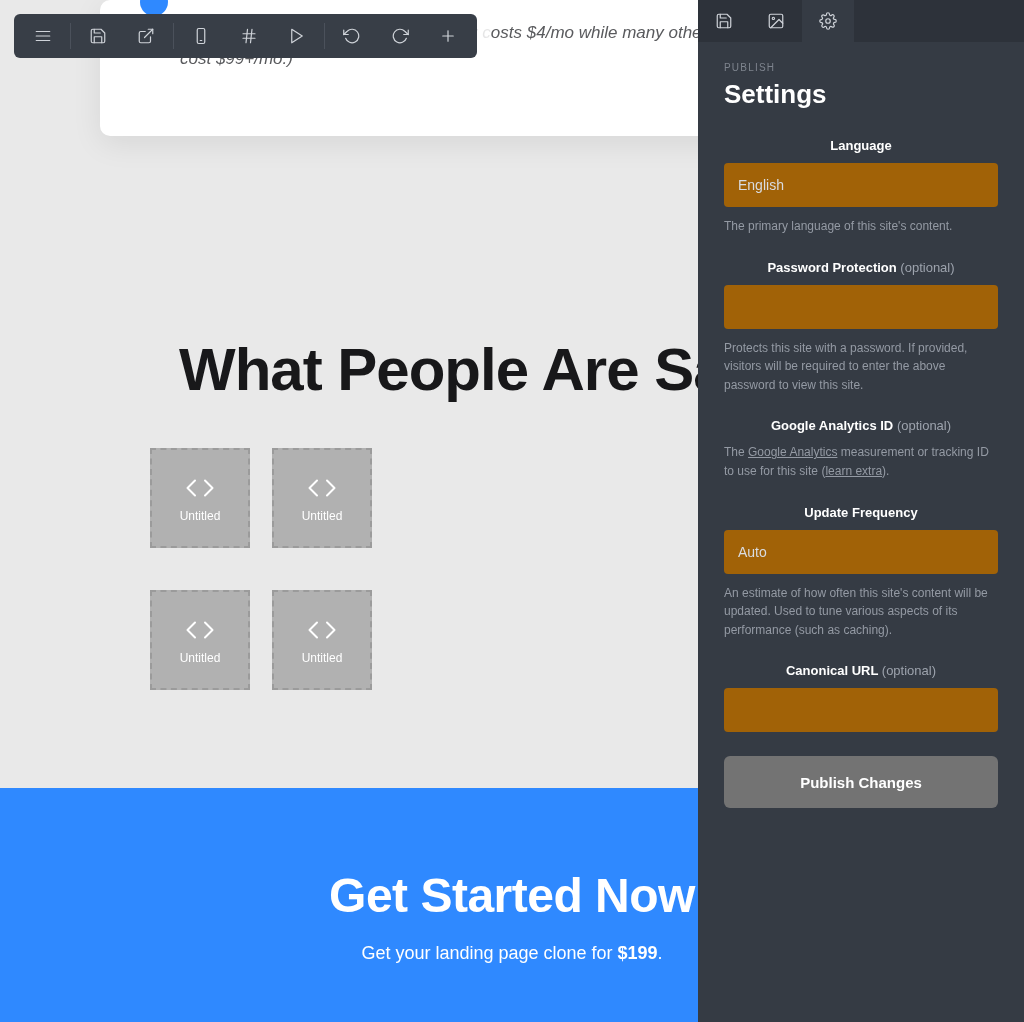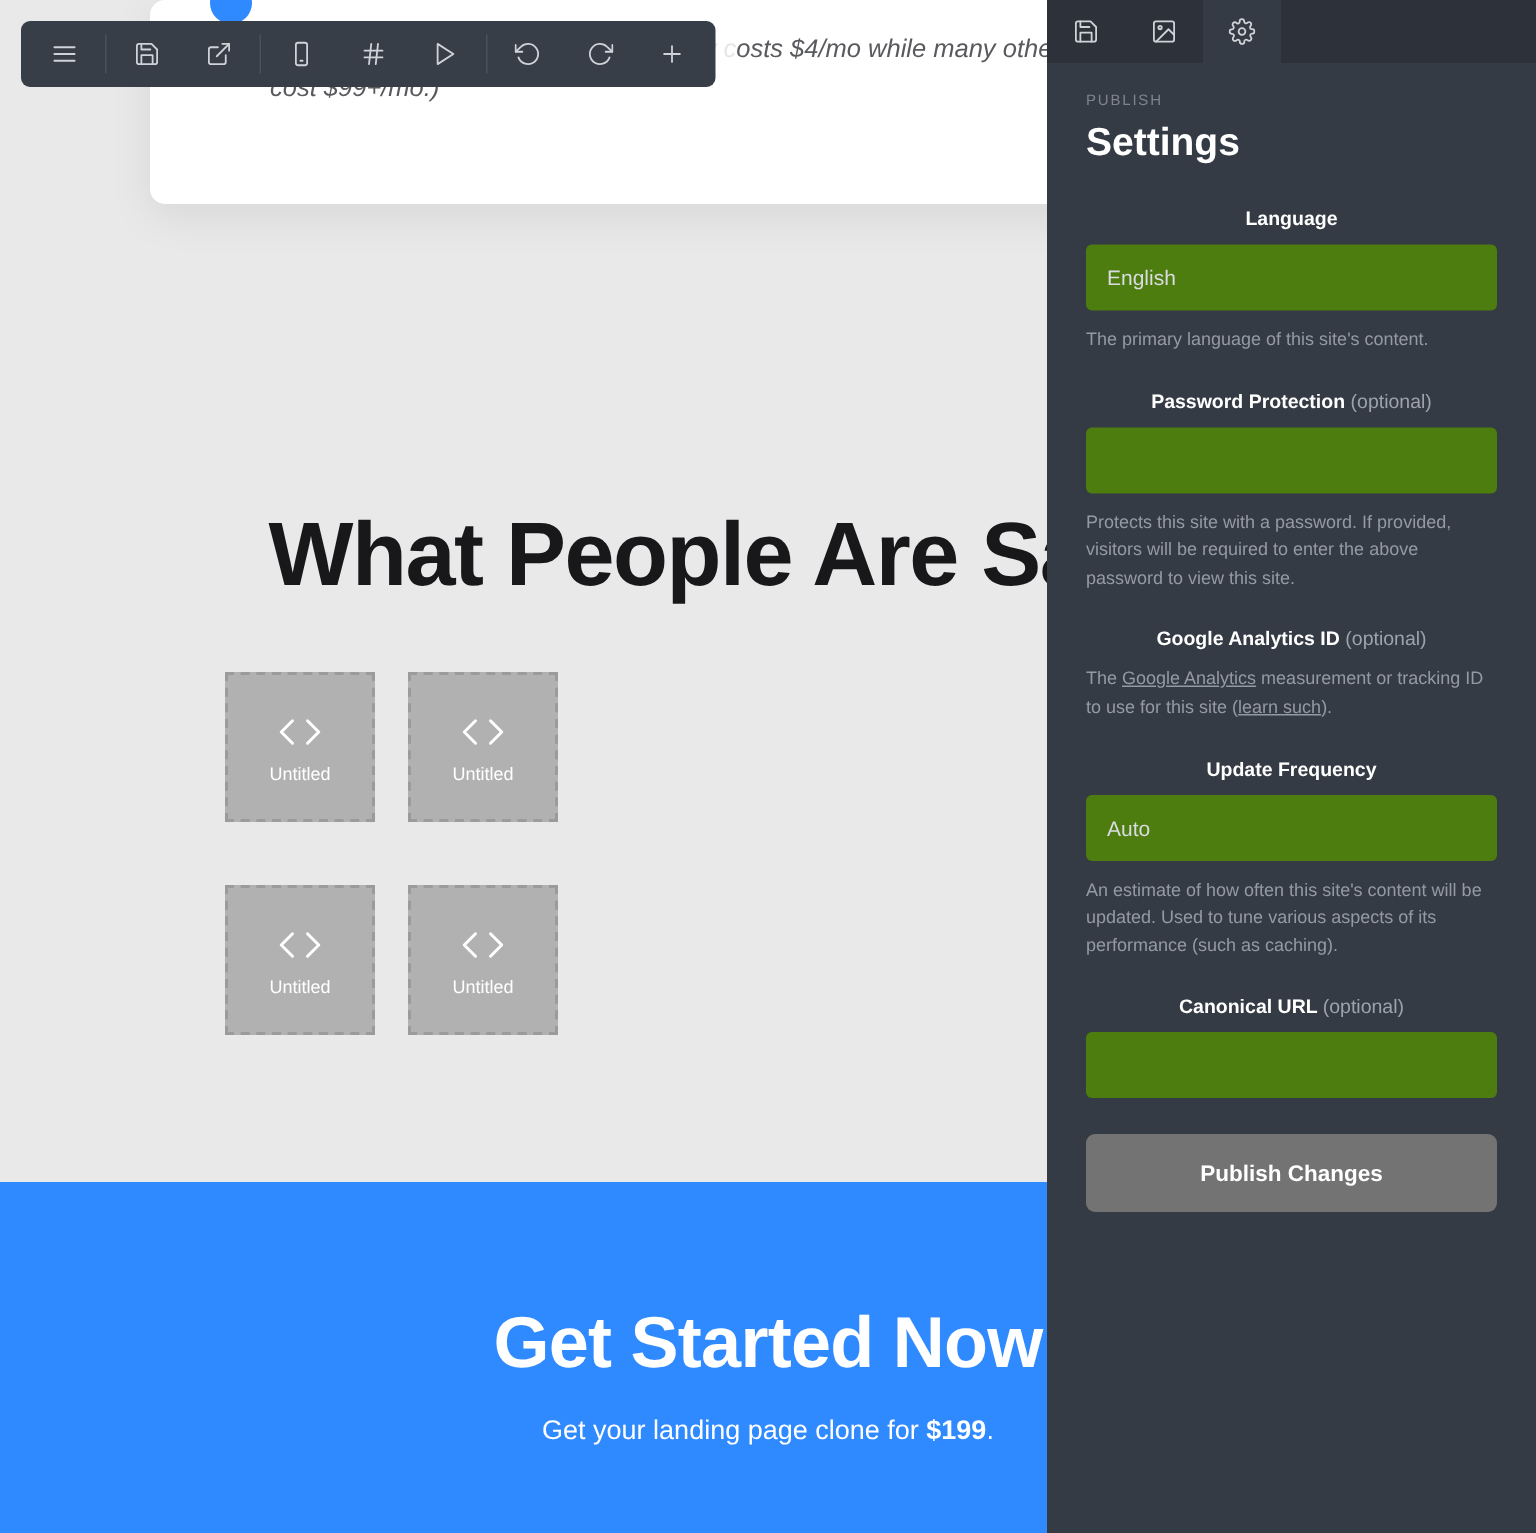--- a/index.html
+++ b/index.html
@@ -188,7 +188,7 @@
   .select, .input {
     width: 100%;
     height: 44px;
-    background: #4d7c0f;
+    background: #a16207;
     border: none;
     border-radius: 4px;
     color: #d9dce1;

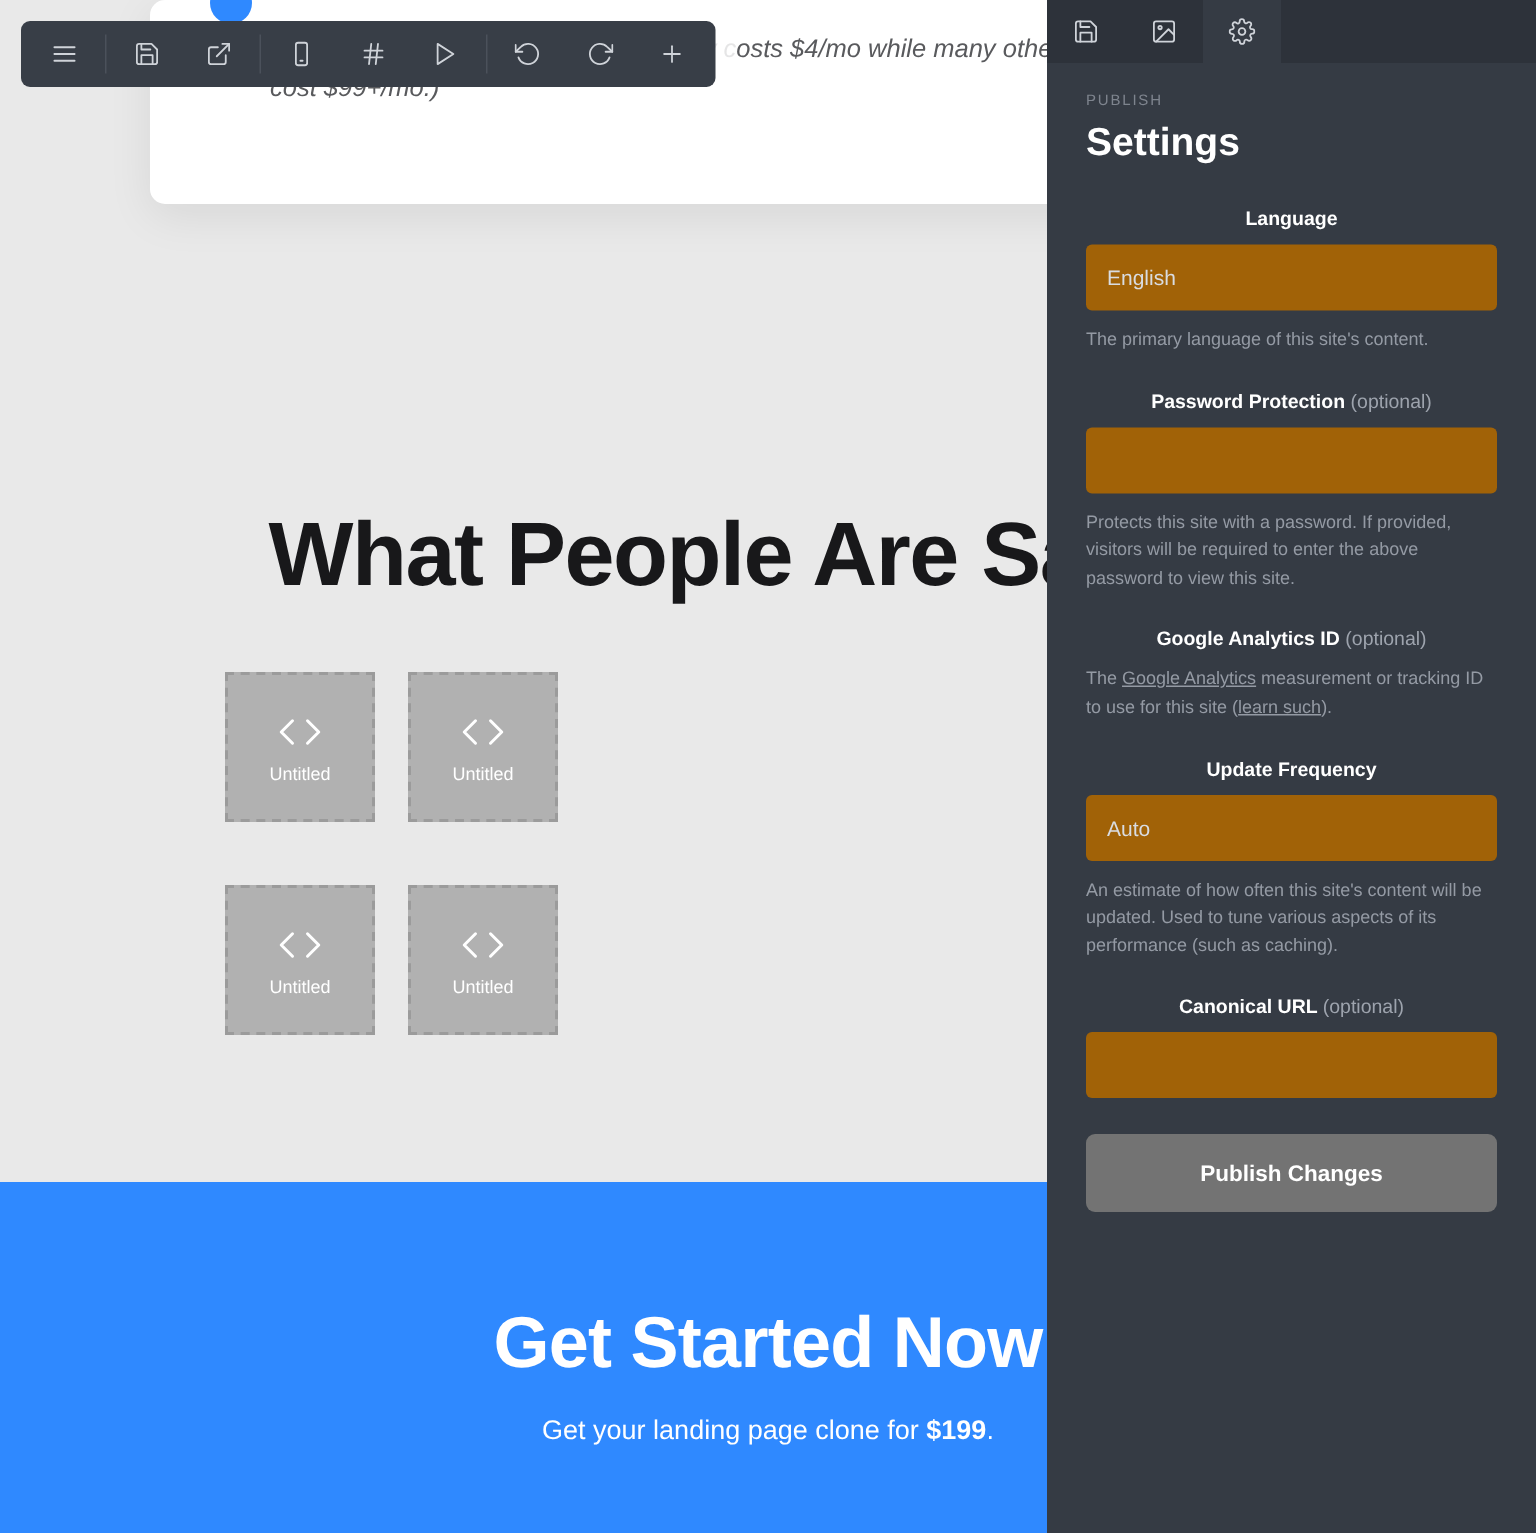--- a/index.html
+++ b/index.html
@@ -446,7 +446,7 @@
       <span class="opt">(optional)</span>
     </div>
     <div class="helper">
-      <span>The </span><span class="link">Google Analytics</span><span> measurement or tracking ID to use for this site (</span><span class="link">learn such</span><span>).</span>
+      <span>The </span><span class="link">Google Analytics</span><span> measurement or tracking ID to use for this site (</span><span class="link">learn extra</span><span>).</span>
     </div>
 
     

